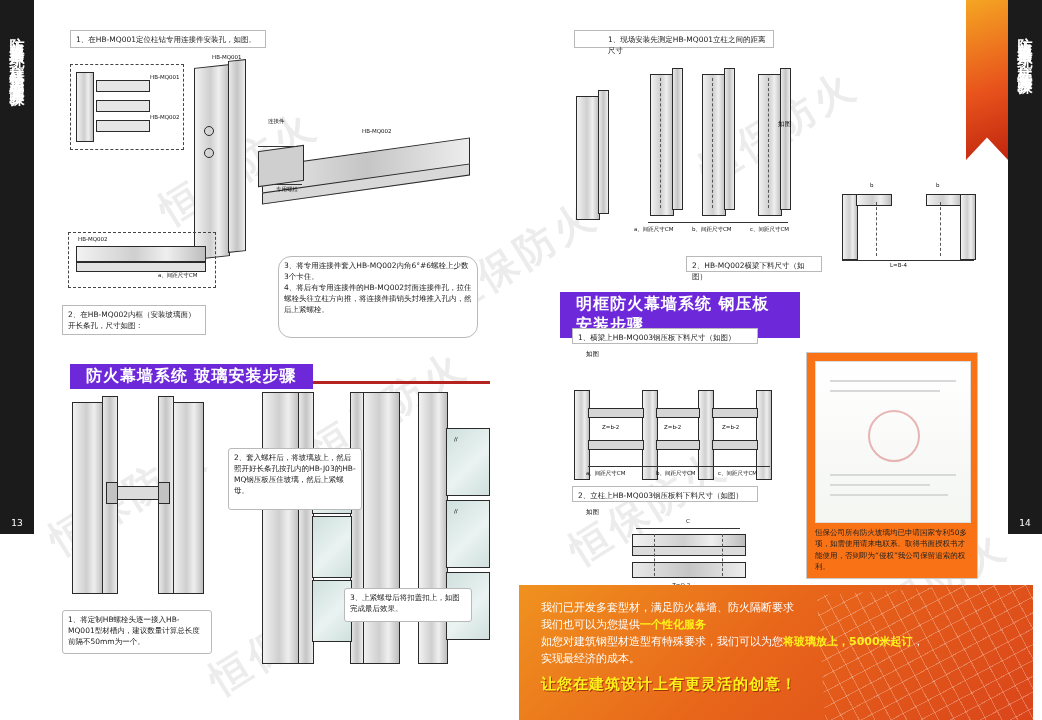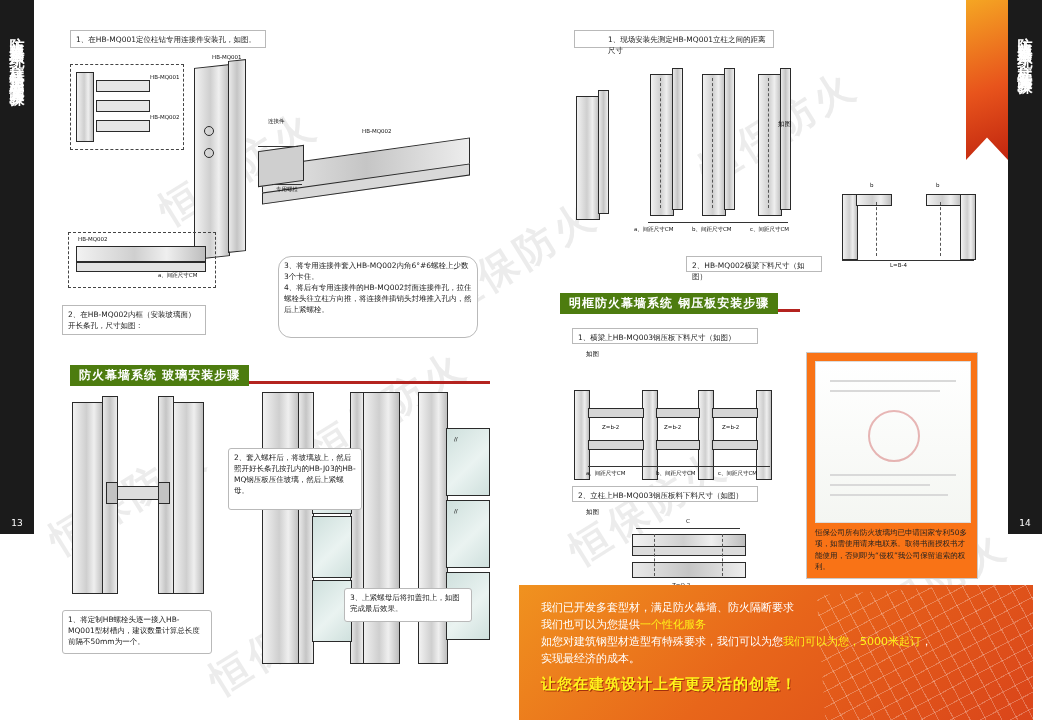--- a/index.html
+++ b/index.html
@@ -59,8 +59,8 @@
     border-bottom:3px solid #b4231f;
   }
   .sectitle .tbox{
-    display:inline-block;background:#4d7c0f;color:#fff;
-    font-size:12px;font-weight:bold;padding:2px 9px;letter-spacing:1px;
+    display:inline-block;background:#6d28d9;color:#fff;
+    font-size:16px;font-weight:bold;padding:2px 16px;letter-spacing:1px;
   }
 
   

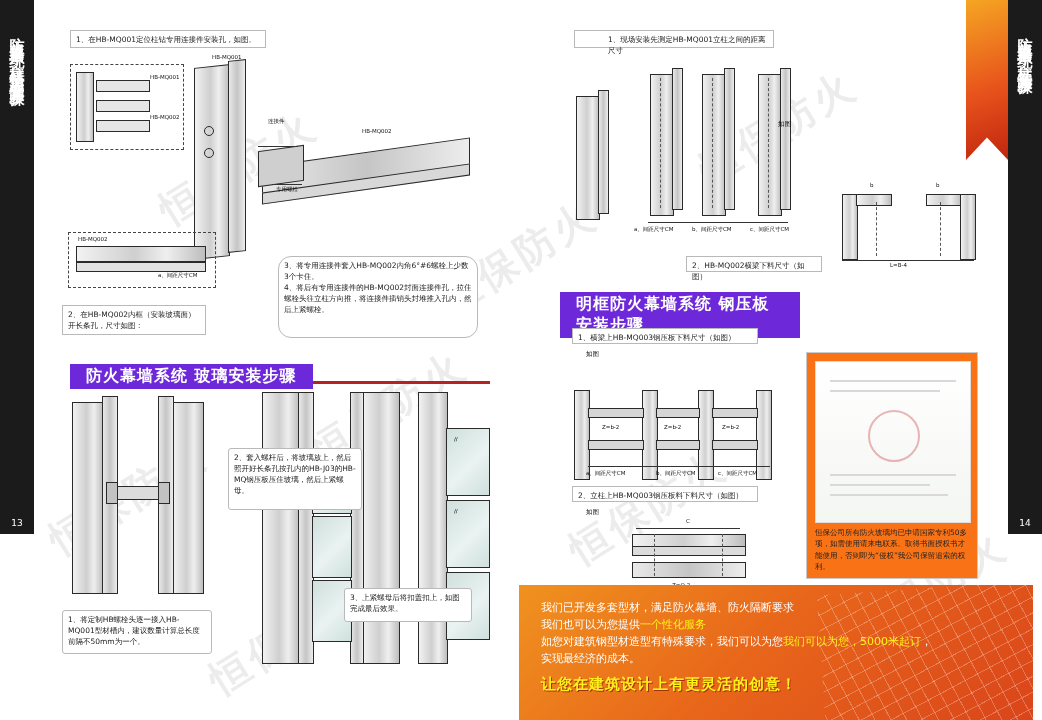--- a/index.html
+++ b/index.html
@@ -89,7 +89,7 @@
   }
   .promo p{margin:0;font-size:11px;line-height:1.55;}
   .promo .lines{position:absolute;left:22px;top:14px;width:430px;}
-  .promo .hl{color:#fff21a;font-weight:normal;}
+  .promo .hl{color:#fff21a;font-weight:bold;}
   .promo .big{
     font-size:15px;font-weight:bold;color:#fff21a;letter-spacing:1px;margin-top:6px;
     text-shadow:1px 1px 0 #a3300d;

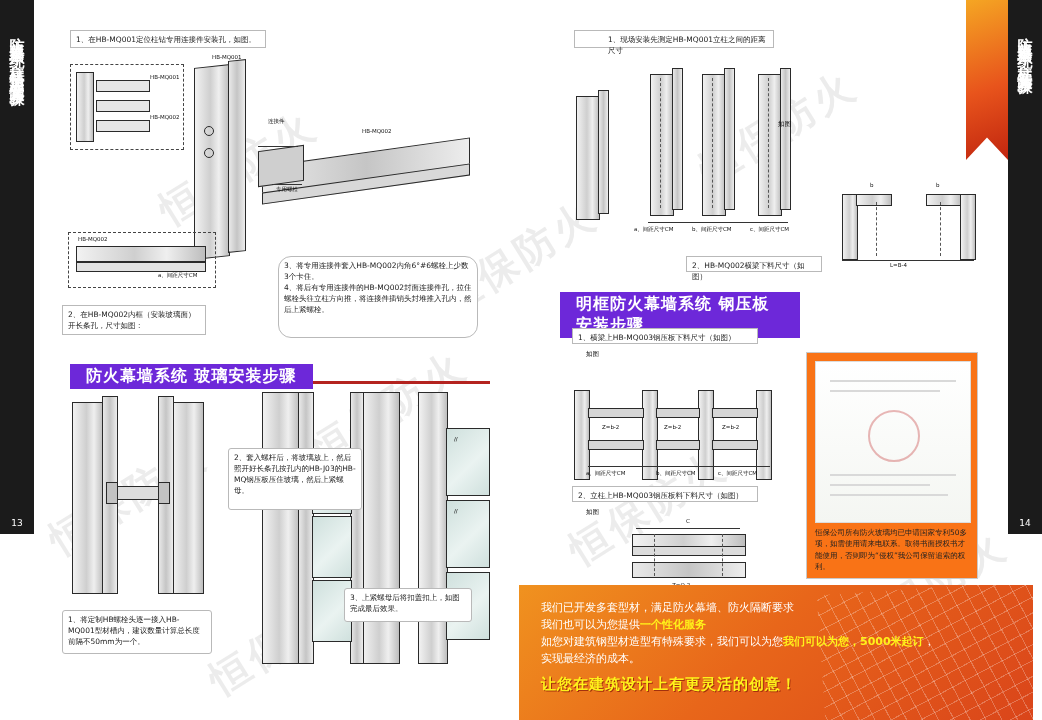--- a/index.html
+++ b/index.html
@@ -320,7 +320,7 @@
         <span>我们也可以为您提供</span><span class="hl">一个性化服务</span>
       </p>
       <p>
-        <span>如您对建筑钢型材造型有特殊要求，我们可以为您</span><span class="hl">我们可以为您，5000米起订</span><span>，</span>
+        <span>如您对建筑钢型材造型有特殊要求，我们可以为您</span><span class="hl">将玻璃放上，5000米起订</span><span>，</span>
       </p>
       <p>实现最经济的成本。</p>
       <p class="big">让您在建筑设计上有更灵活的创意！</p>

